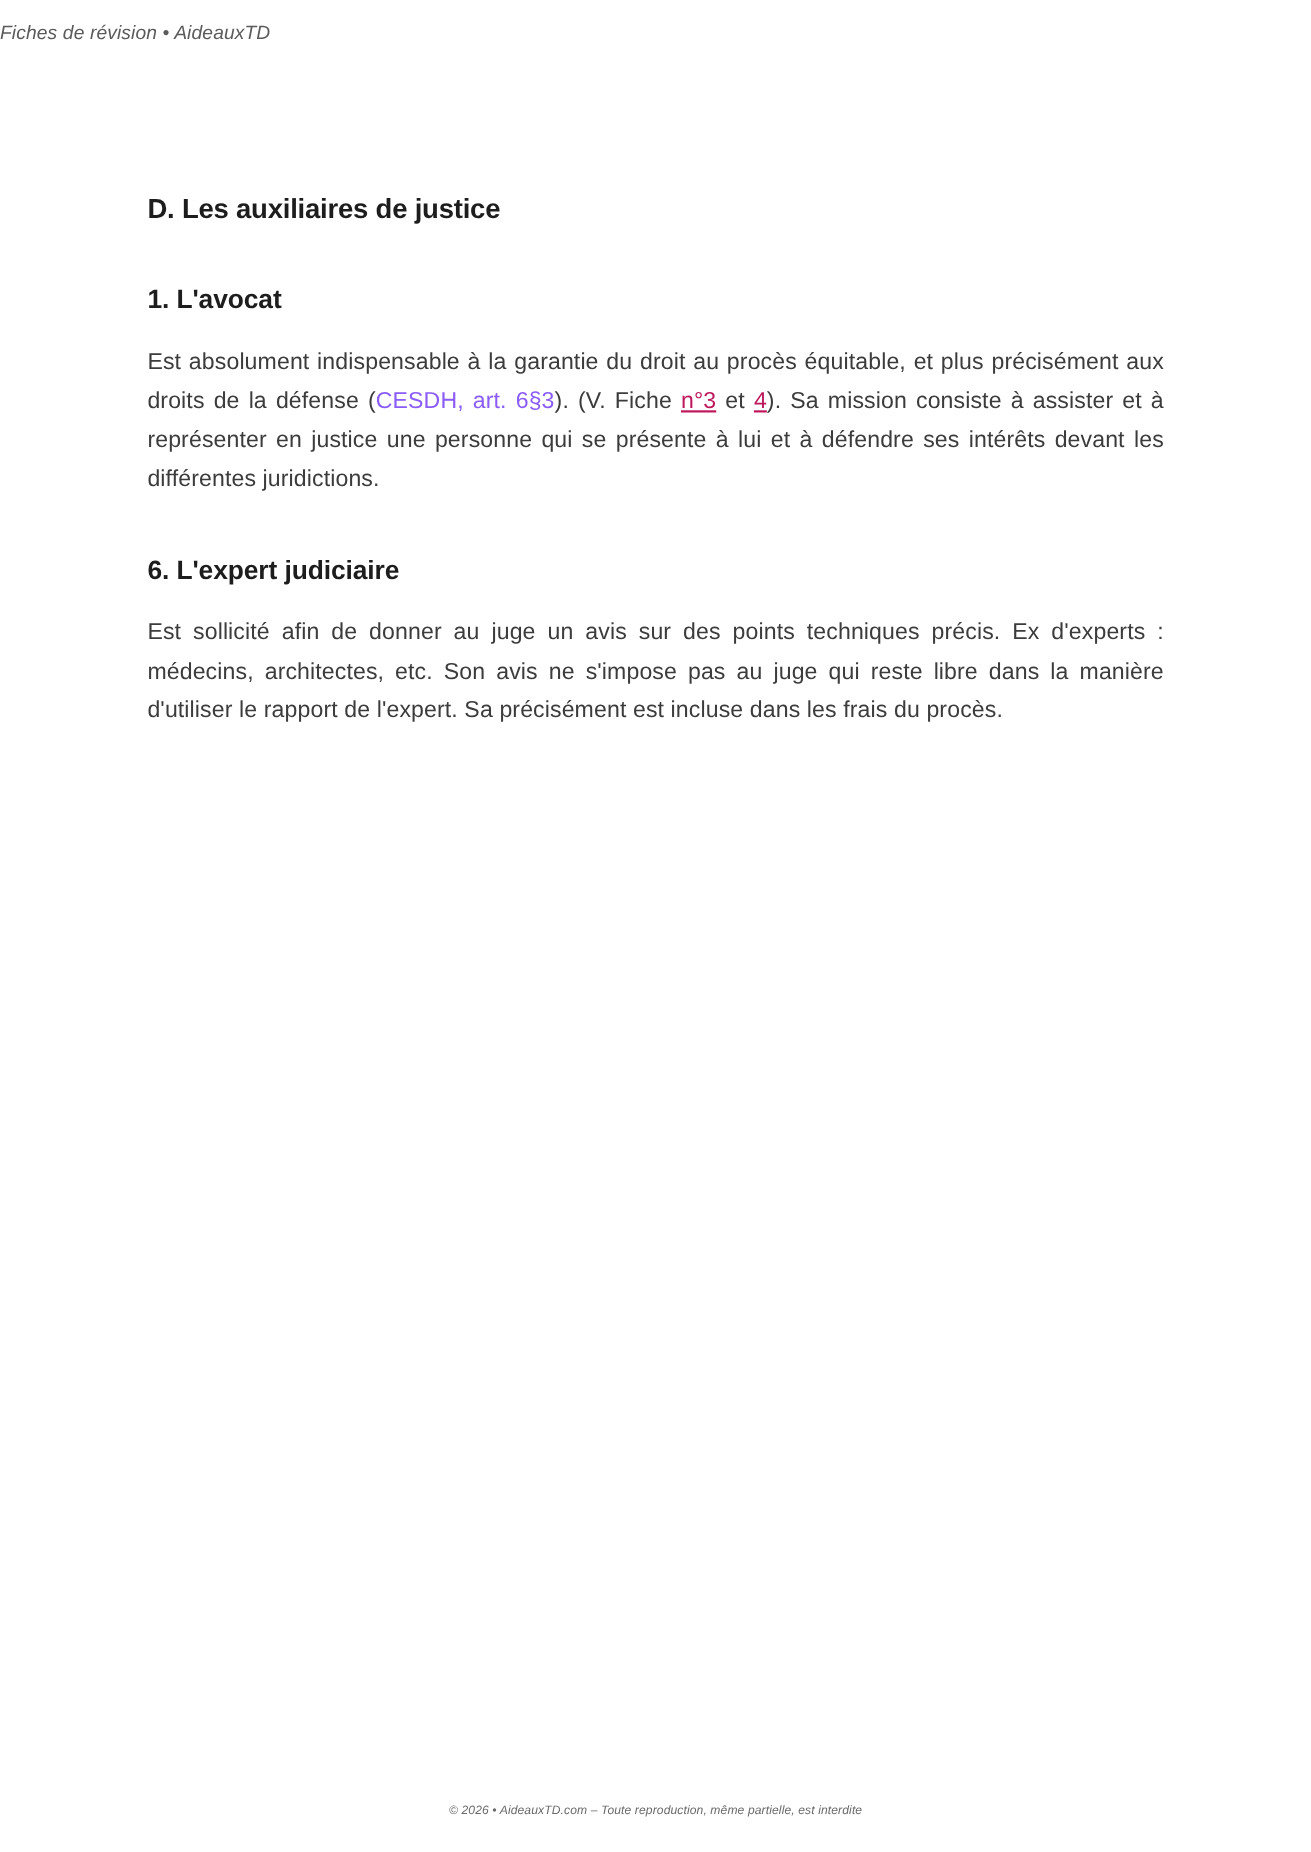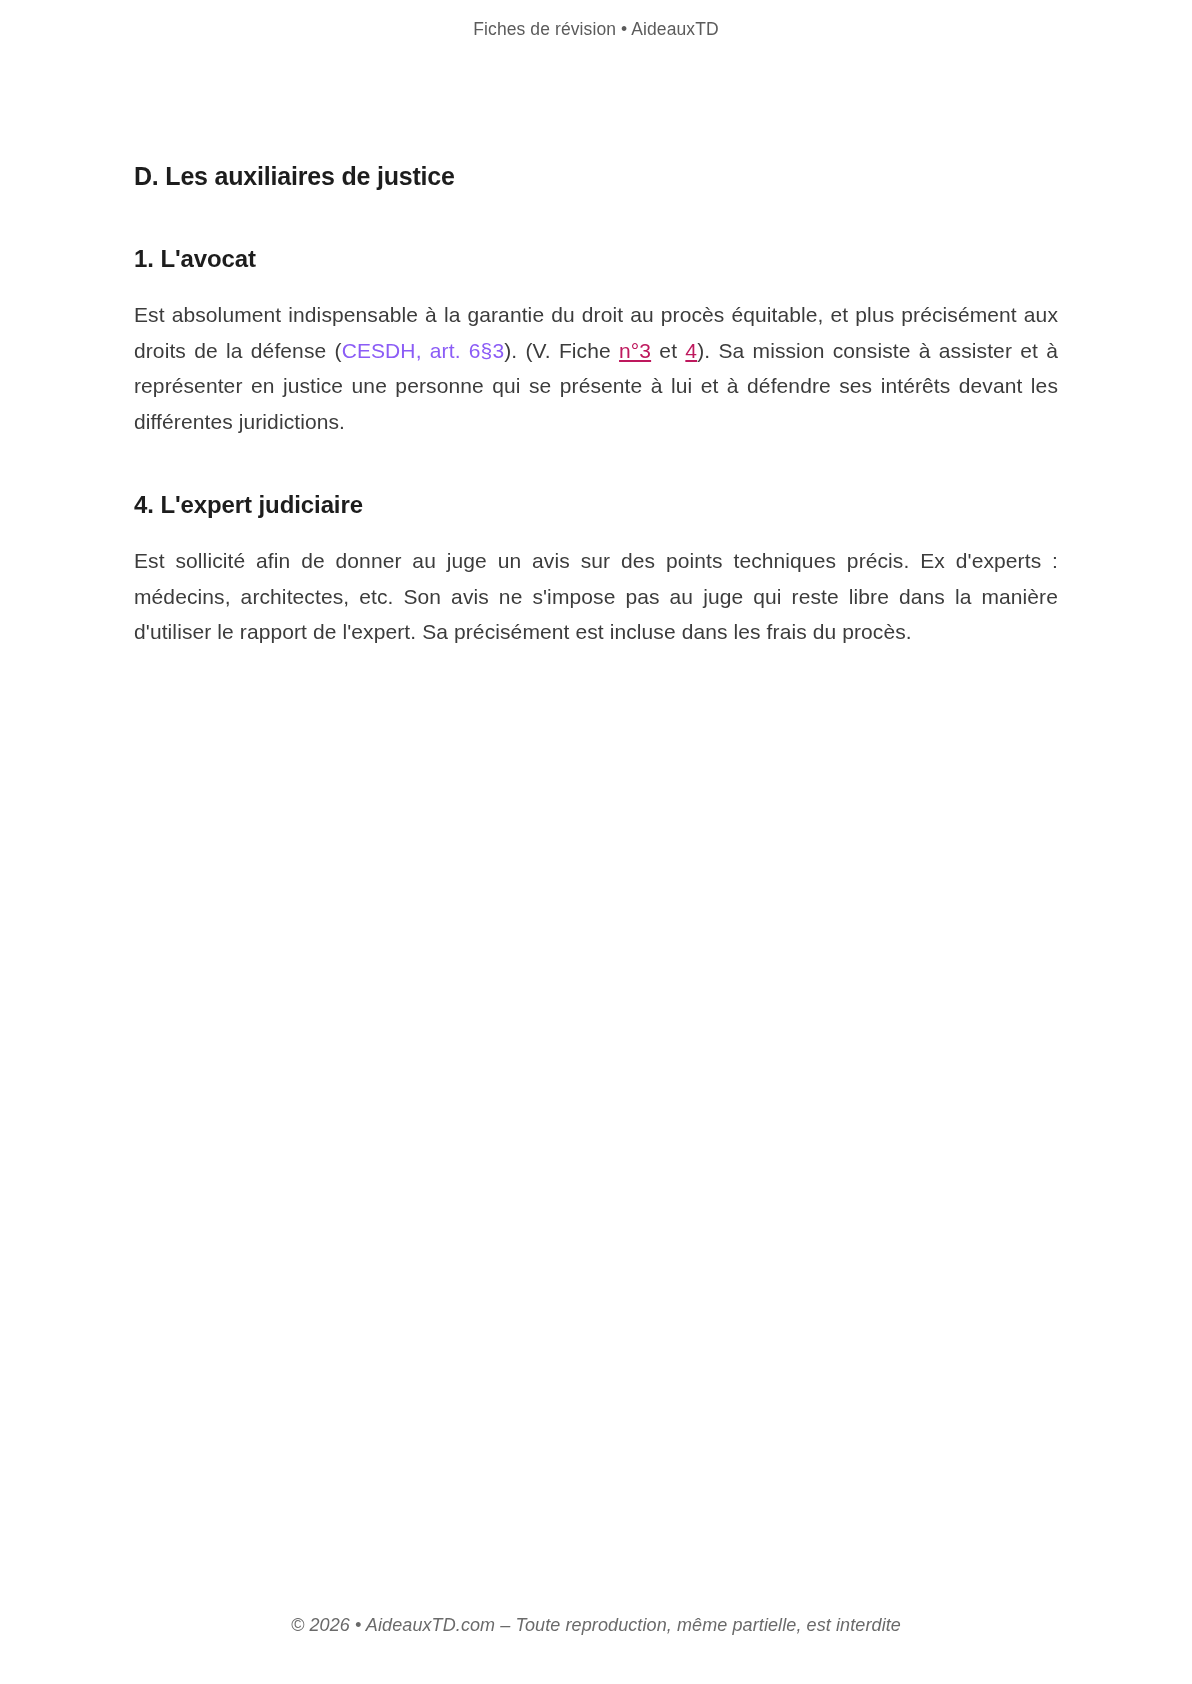--- a/index.html
+++ b/index.html
@@ -27,7 +27,7 @@
   
   .doc-header {
     width: 100%;
-    text-align: center;
+    font-style: italic;
     font-size: 17.5px;
     color: #5b5b5b;
     letter-spacing: 0.1px;

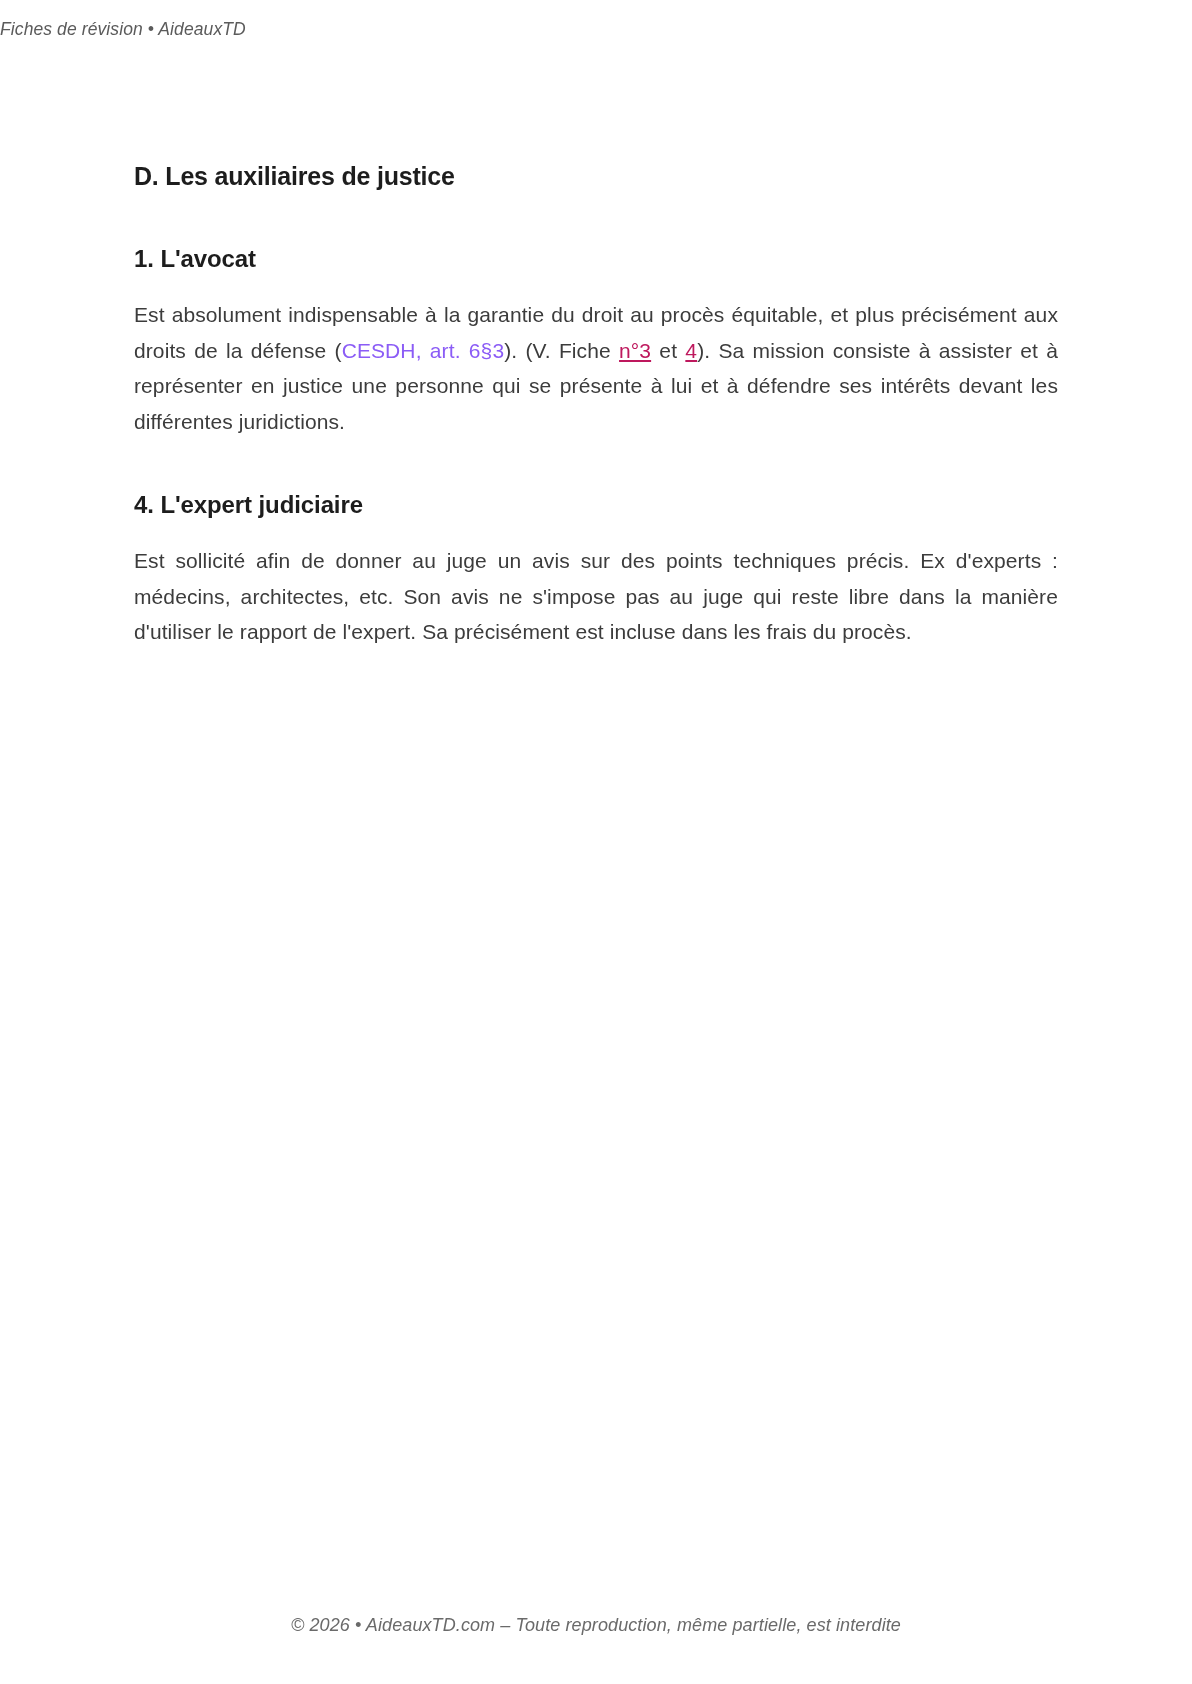--- a/index.html
+++ b/index.html
@@ -72,7 +72,7 @@
     font-size: 25px;
     font-weight: 700;
     color: #1d1d1d;
-    margin: 29px 0 0 0;
+    margin: 43px 0 0 0;
     letter-spacing: -0.2px;
     line-height: 34px;
   }

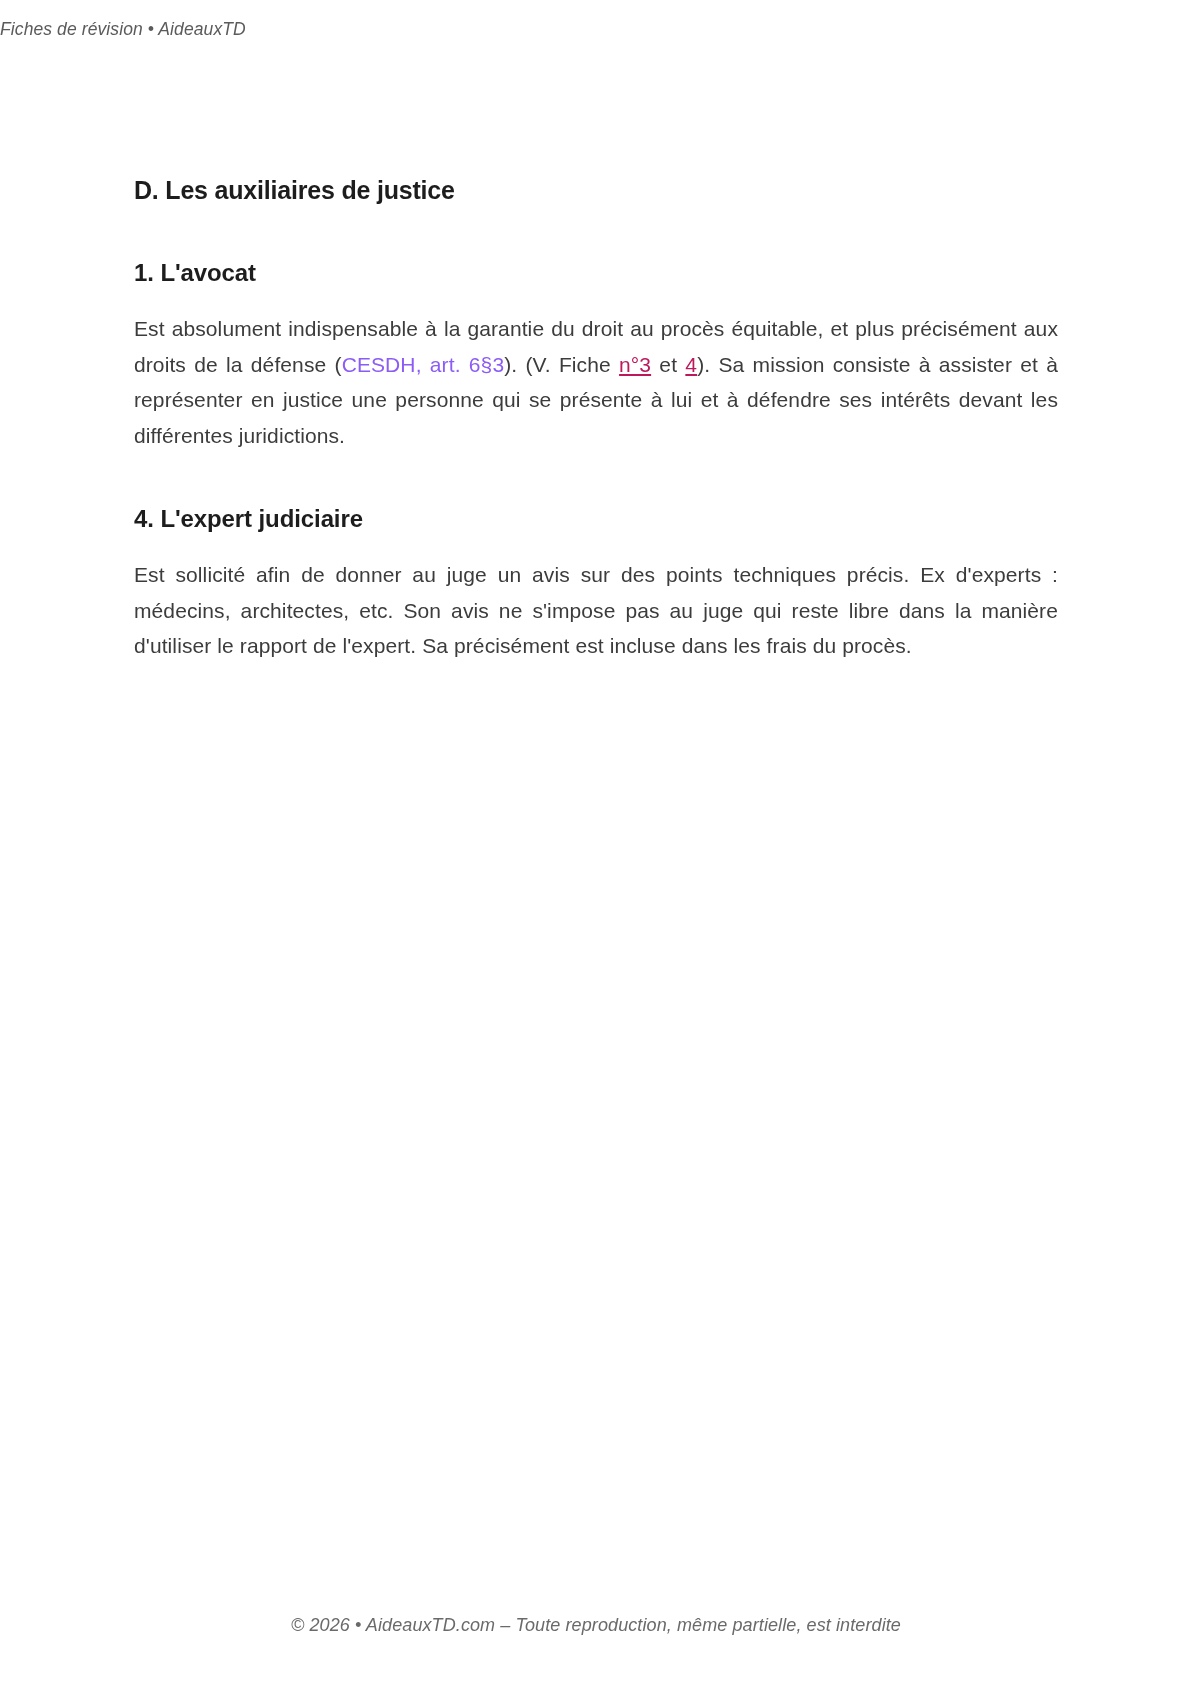--- a/index.html
+++ b/index.html
@@ -137,7 +137,7 @@
 
     <p class="body-text"><span>Est absolument indispensable à la garantie du droit au procès équitable, et plus précisément aux droits de la défense (</span><span class="cite-green">CESDH, art. 6§3</span><span>). (V. Fiche </span><a href="#" class="doc-link">n°3</a><span> et </span><a href="#" class="doc-link">4</a><span>). Sa mission consiste à assister et à représenter en justice une personne qui se présente à lui et à défendre ses intérêts devant les différentes juridictions.</span></p>
 
-    <h3 class="h-sub">4. L'expert judiciaire</h3>
+    <h3 class="h-sub">6. L'expert judiciaire</h3>
 
     <p class="body-text">Est sollicité afin de donner au juge un avis sur des points techniques précis. Ex d'experts : médecins, architectes, etc. Son avis ne s'impose pas au juge qui reste libre dans la manière d'utiliser le rapport de l'expert. Sa précisément est incluse dans les frais du procès.</p>
 

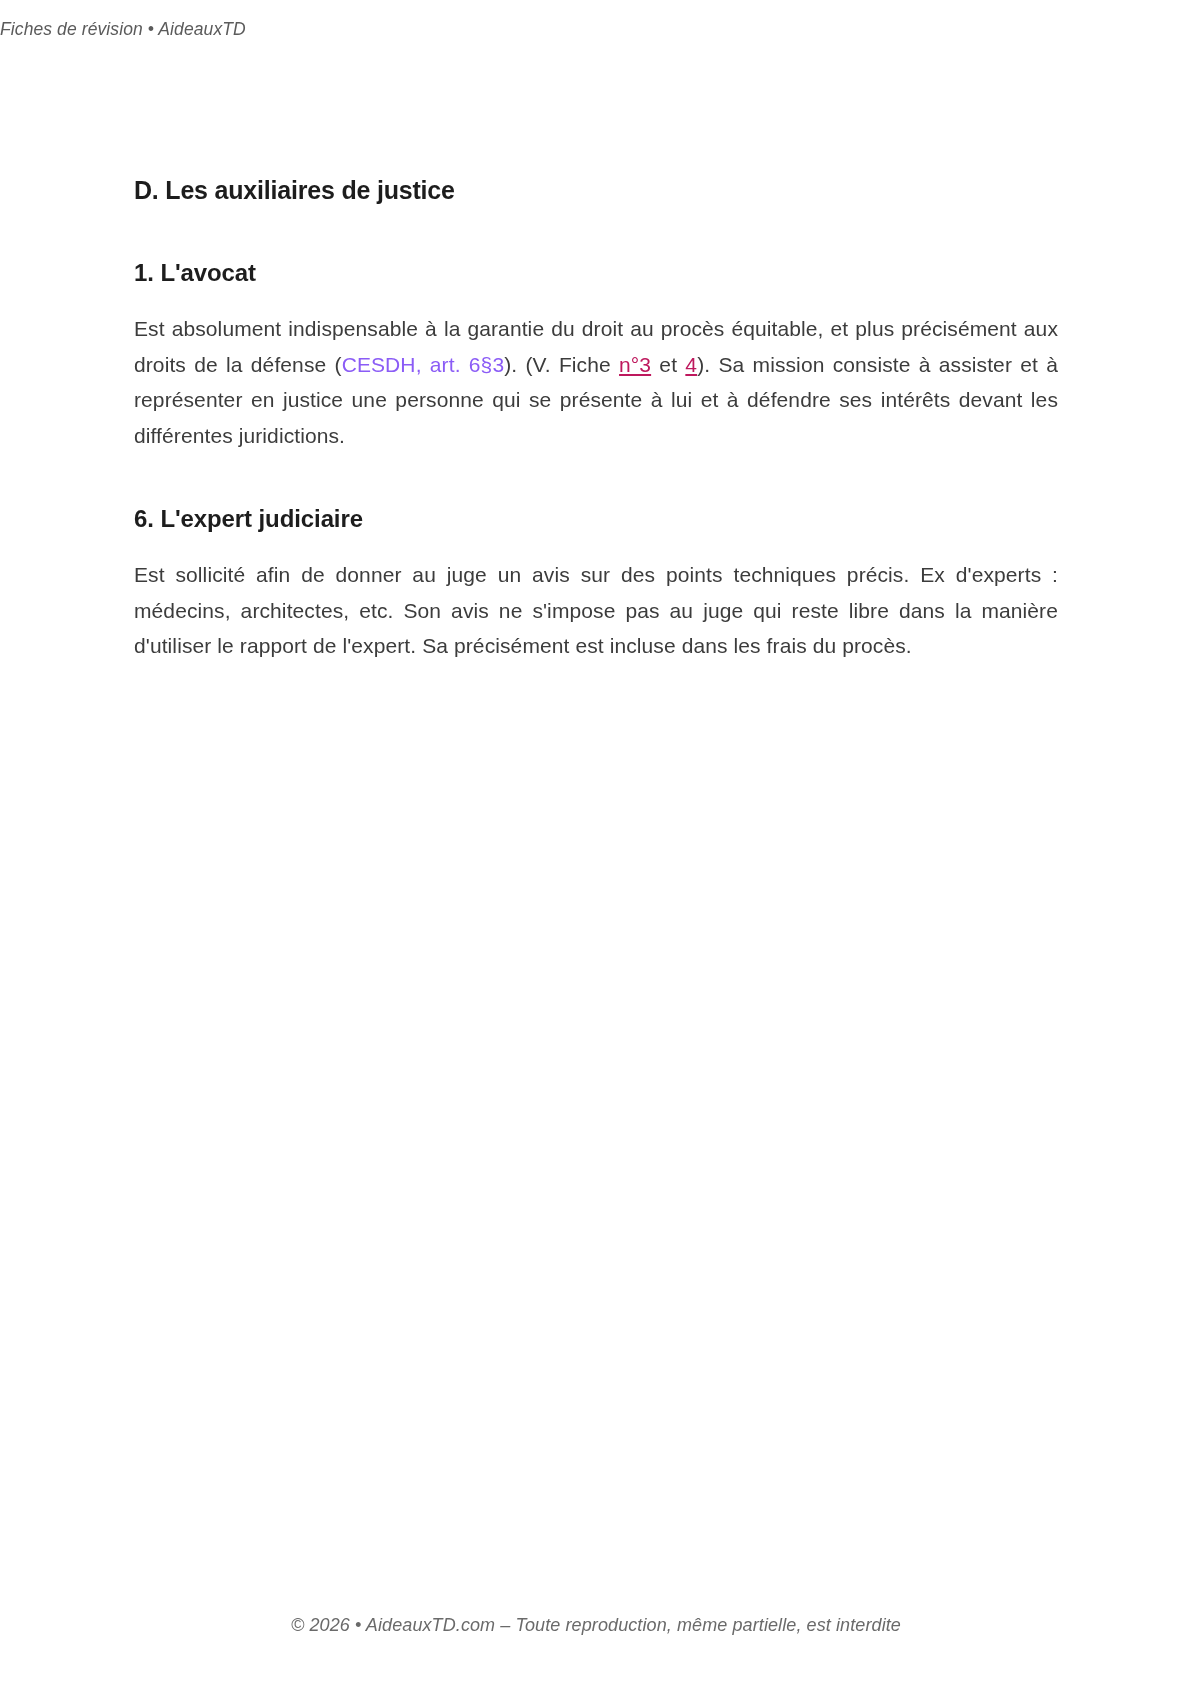--- a/index.html
+++ b/index.html
@@ -111,10 +111,10 @@
     position: absolute;
     left: 0;
     right: 0;
-    bottom: 48px;
+    bottom: 32px;
     text-align: center;
     font-style: italic;
-    font-size: 18px;
+    font-size: 11px;
     color: #6a6a6a;
     letter-spacing: 0.1px;
   }

